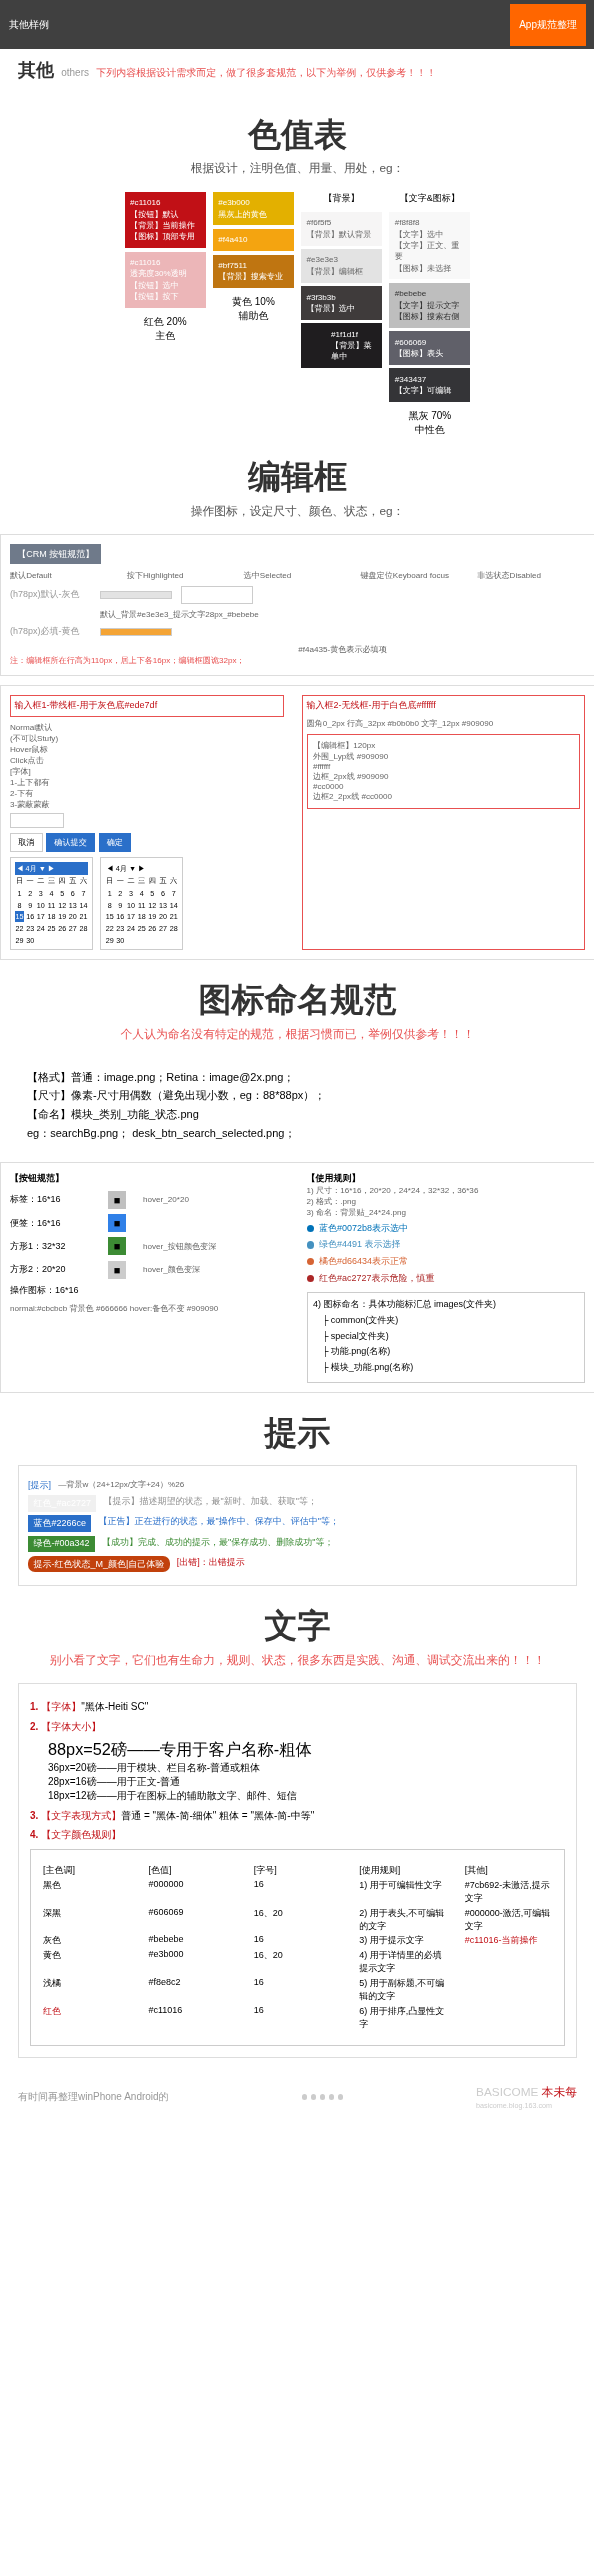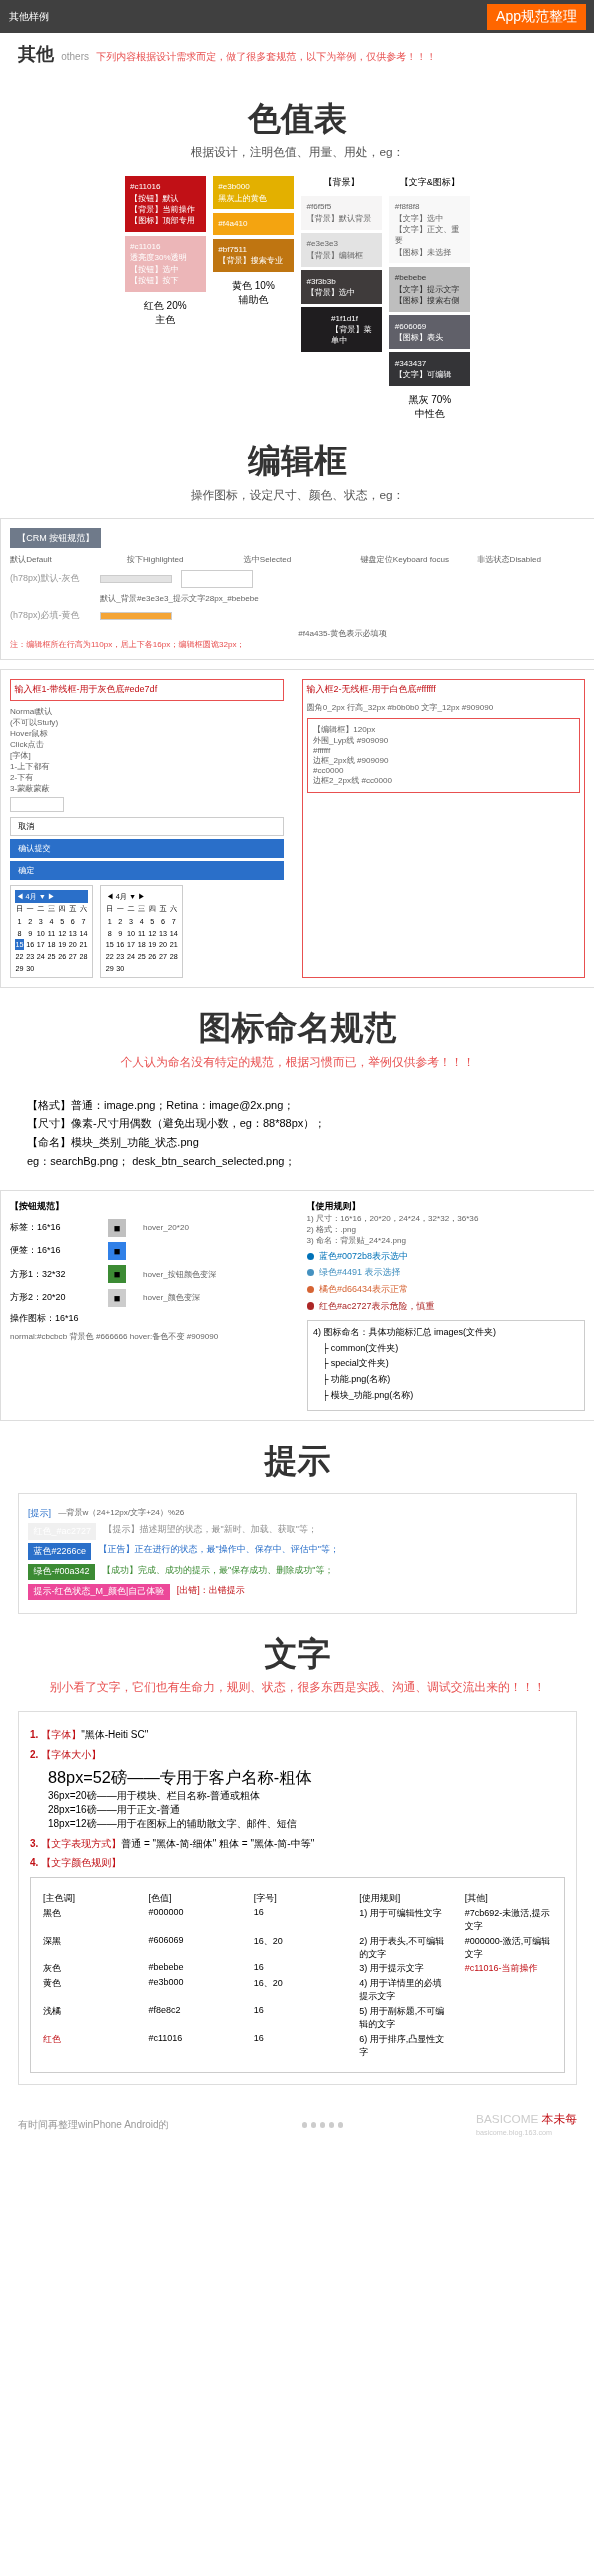--- a/index.html
+++ b/index.html
@@ -5,7 +5,7 @@
 *{margin:0;padding:0;box-sizing:border-box;}
 body{font-family:"Microsoft YaHei","Heiti SC",sans-serif;background:#fff;width:595px;}
 .header{background:#404040;color:#fff;padding:3.6px 9px;font-size:10px;display:flex;justify-content:space-between;align-items:center;}
-.header-tag{background:#ff6600;padding:4px 9px;font-size:14px;}
+.header-tag{background:#ff6600;padding:14px 9px;font-size:10px;}
 .section{padding:9px 18px;}
 .title-row{display:flex;align-items:baseline;gap:7.2px;margin-bottom:3.6px;}
 .title-cn{font-size:18px;font-weight:bold;color:#333;}

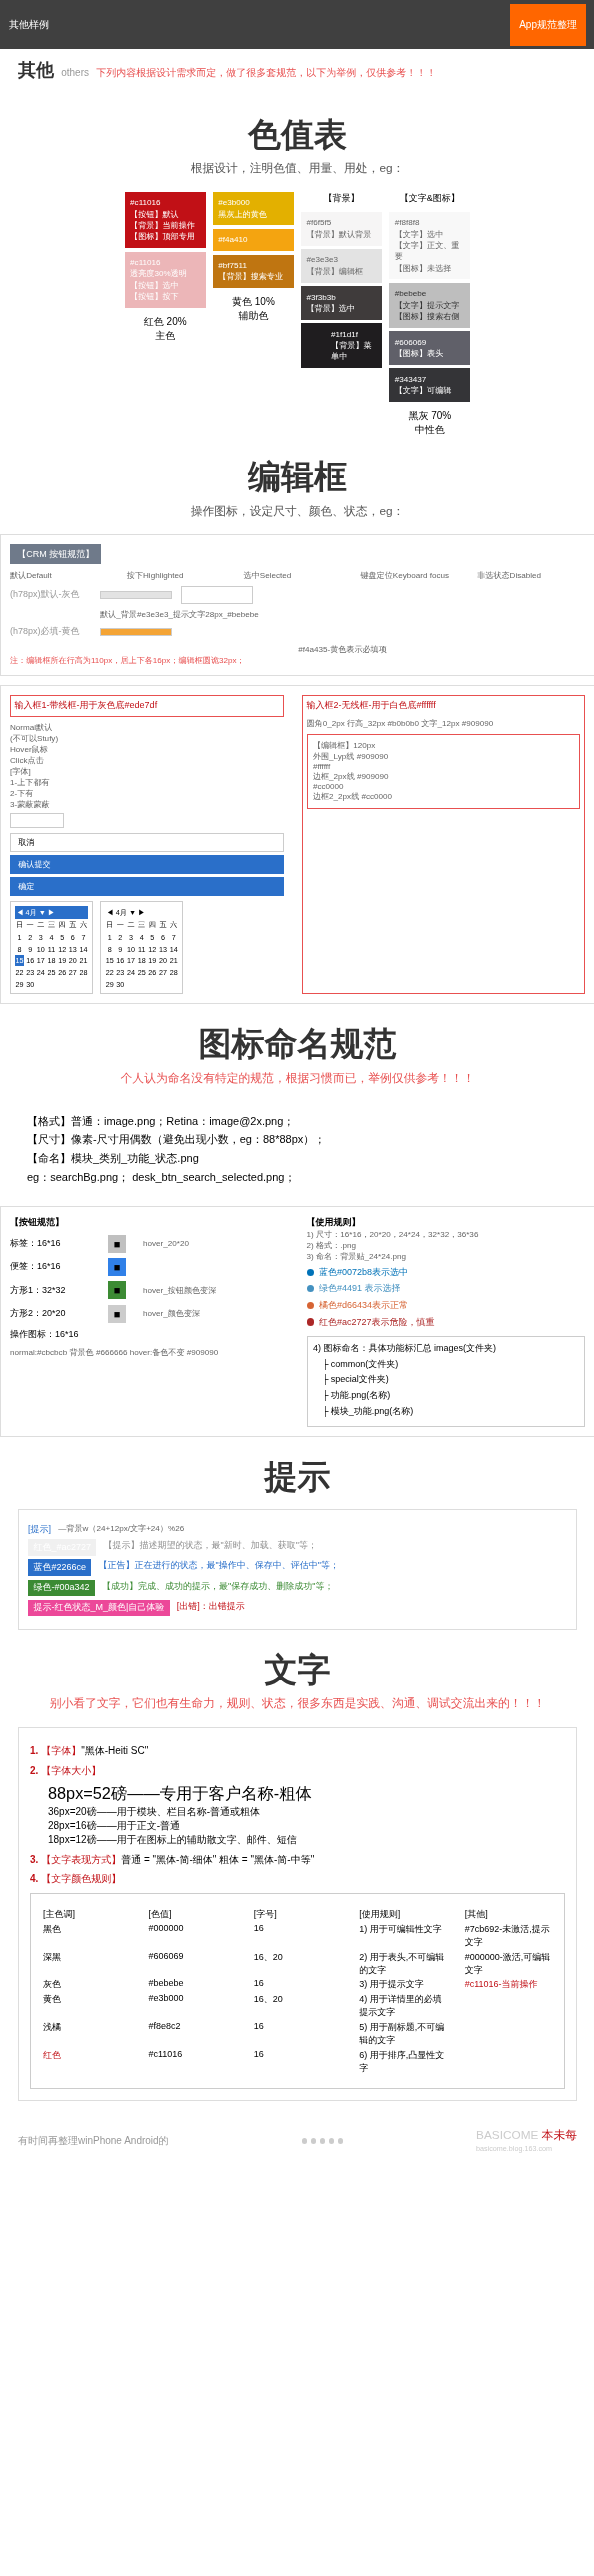--- a/index.html
+++ b/index.html
@@ -30,7 +30,7 @@
 .form-title{font-size:9px;margin-bottom:5.4px;}
 .red-box{border:0.9px solid #e85050;padding:3.6px;}
 .tiny-input{border:0.9px solid #ccc;padding:1.8px;width:54px;font-size:8.1px;}
-.btn-row{display:flex;gap:3.6px;margin:5.4px 0;flex-direction:column;}
+.btn-row{display:flex;gap:3.6px;margin:5.4px 0;}
 .tiny-btn{padding:2.7px 7.2px;font-size:8.1px;border:0.9px solid #ccc;}
 .btn-blue{background:#2a6fc9;color:#fff;border-color:#2a6fc9;}
 .cal{border:0.9px solid #ccc;padding:3.6px;font-size:7.2px;}

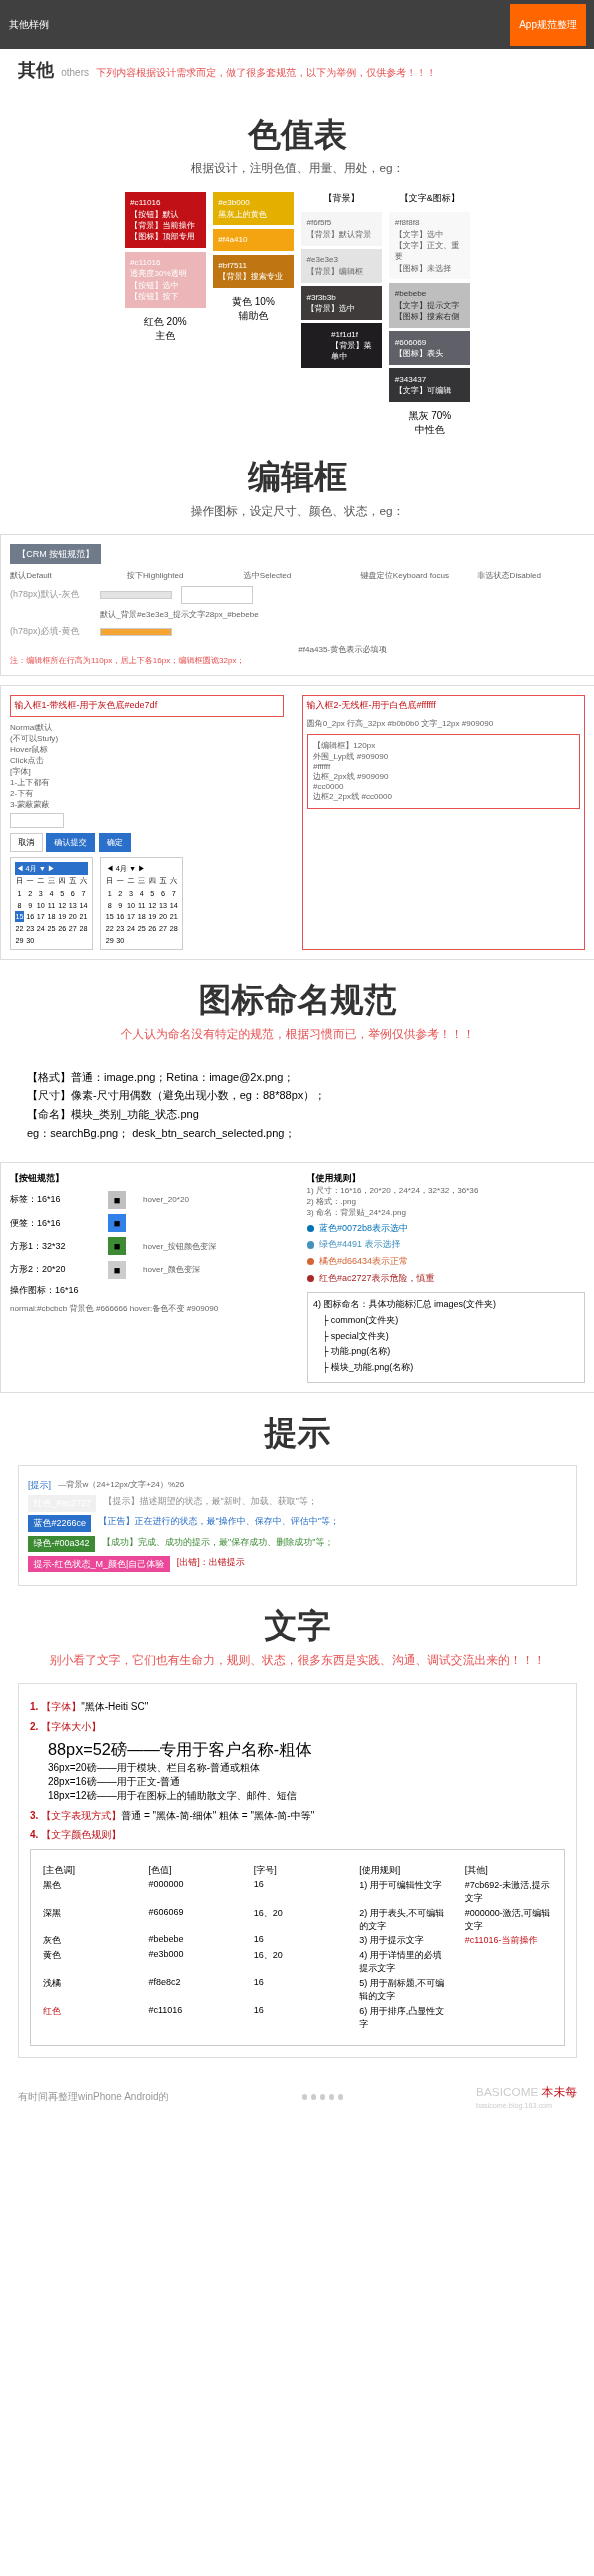--- a/index.html
+++ b/index.html
@@ -381,7 +381,7 @@
         <span style="color: rgb(60, 139, 52);">【成功】完成、成功的提示，最"保存成功、删除成功"等；</span>
       </div>
       <div class="tip-row">
-        <span class="tip-bar" style="background: #ec4899; color: rgb(255, 255, 255);">提示-红色状态_M_颜色|自己体验</span>
+        <span class="tip-bar" style="background: #c2410c; color: rgb(255, 255, 255); border-radius: 7px;">提示-红色状态_M_颜色|自己体验</span>
         <span style="color: rgb(193, 16, 22);">[出错]：出错提示</span>
       </div>
     </div>

